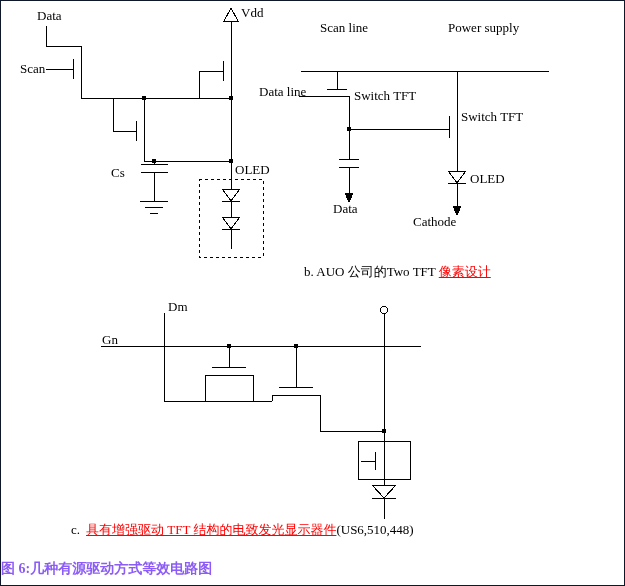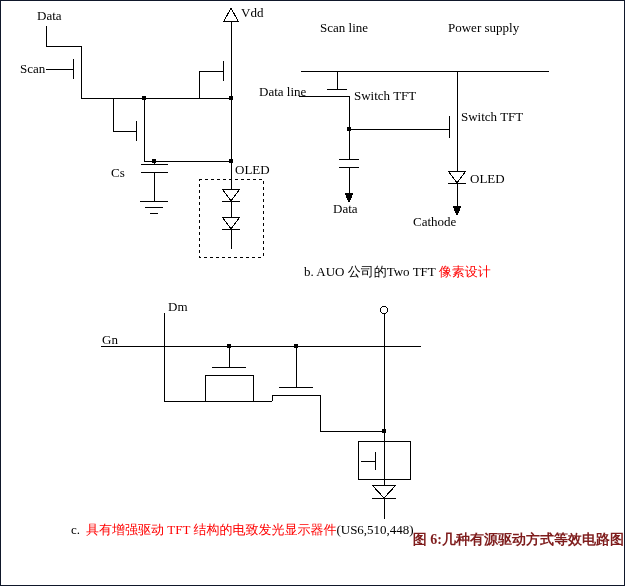--- a/index.html
+++ b/index.html
@@ -36,6 +36,7 @@
   }
   .hl {
     color: #ff0000;
+    text-decoration: underline;
   }
   .fig-caption {
     position: absolute;

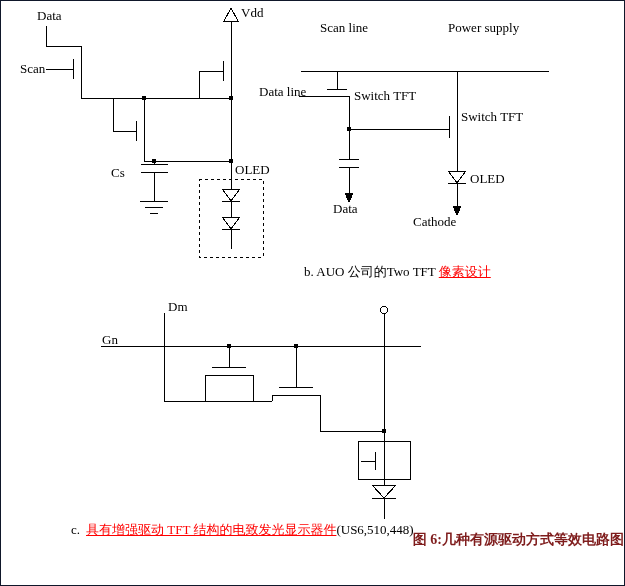--- a/index.html
+++ b/index.html
@@ -41,11 +41,11 @@
   .fig-caption {
     position: absolute;
     left: 0; right: 0;
-    top: 530px;
-    text-align: right;
+    top: 559px;
+    text-align: left;
     font-size: 14px;
     font-weight: bold;
-    color: #7f1d1d;
+    color: #8b5cf6;
     white-space: nowrap;
   }
   .sp { margin-right: 6px; }

